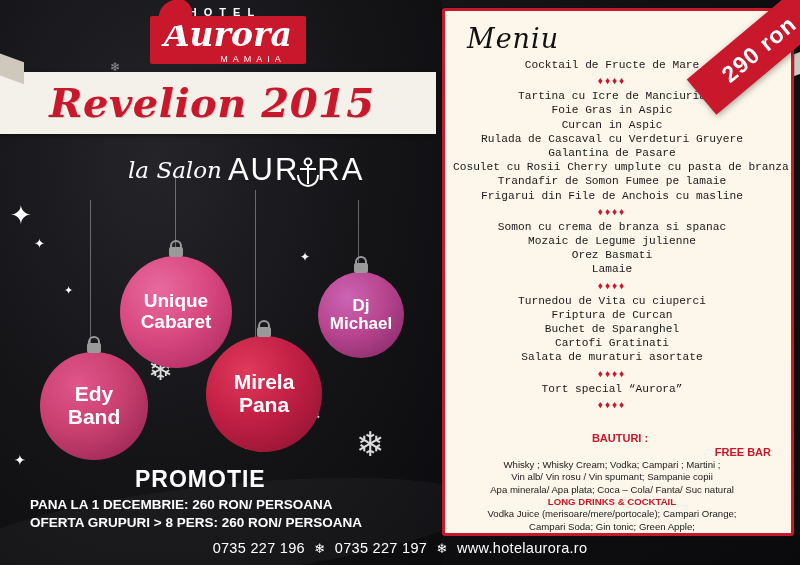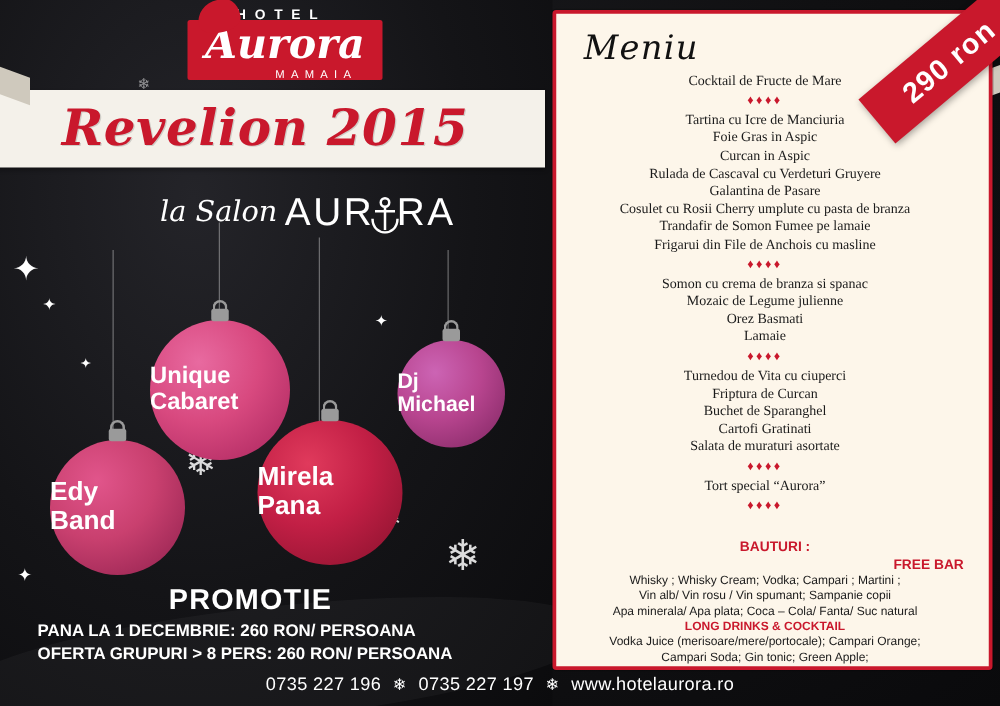--- a/index.html
+++ b/index.html
@@ -42,7 +42,7 @@
   }
   .menu-list { text-align: center; }
   .menu-line {
-    font-family: Liberation Serif, serif;
+    font-family: Liberation Mono, monospace;
     font-size: 11.2px;
     color: #1a1a1a;
     line-height: 14.2px;

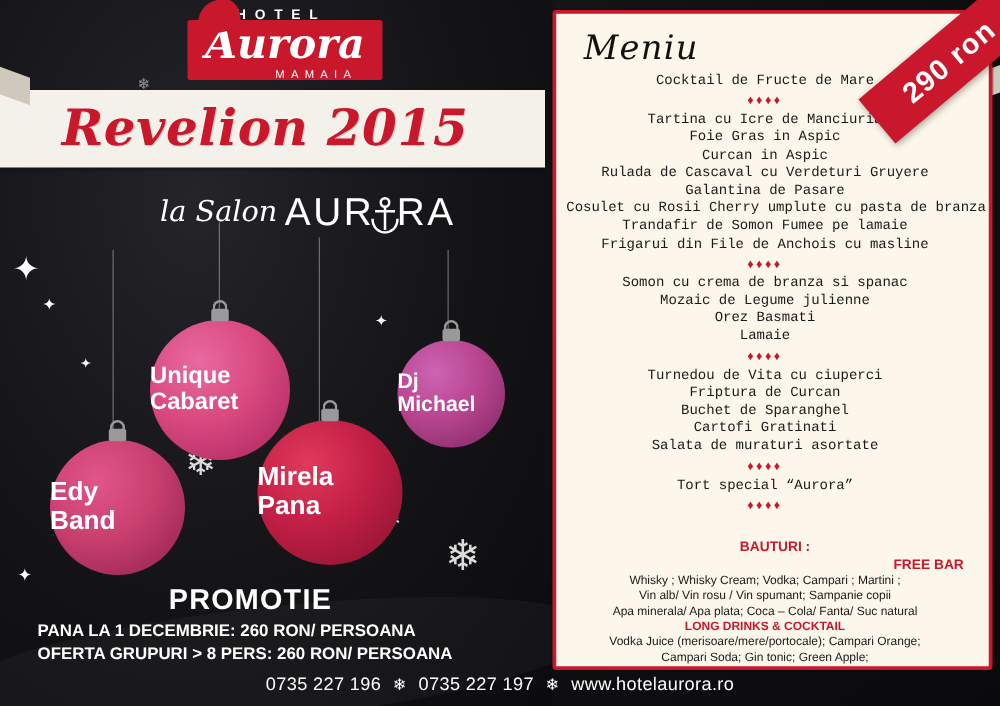--- a/index.html
+++ b/index.html
@@ -155,7 +155,7 @@
   }
   .orn .label {
     position:absolute; left:0; right:0; top:50%; transform:translateY(-50%);
-    text-align:left; color:#fff; font-weight:bold; line-height: 1.08;
+    text-align:center; color:#fff; font-weight:bold; line-height: 1.08;
   }
   .string {
     position:absolute; width:1px; background: rgba(255,255,255,.35);

